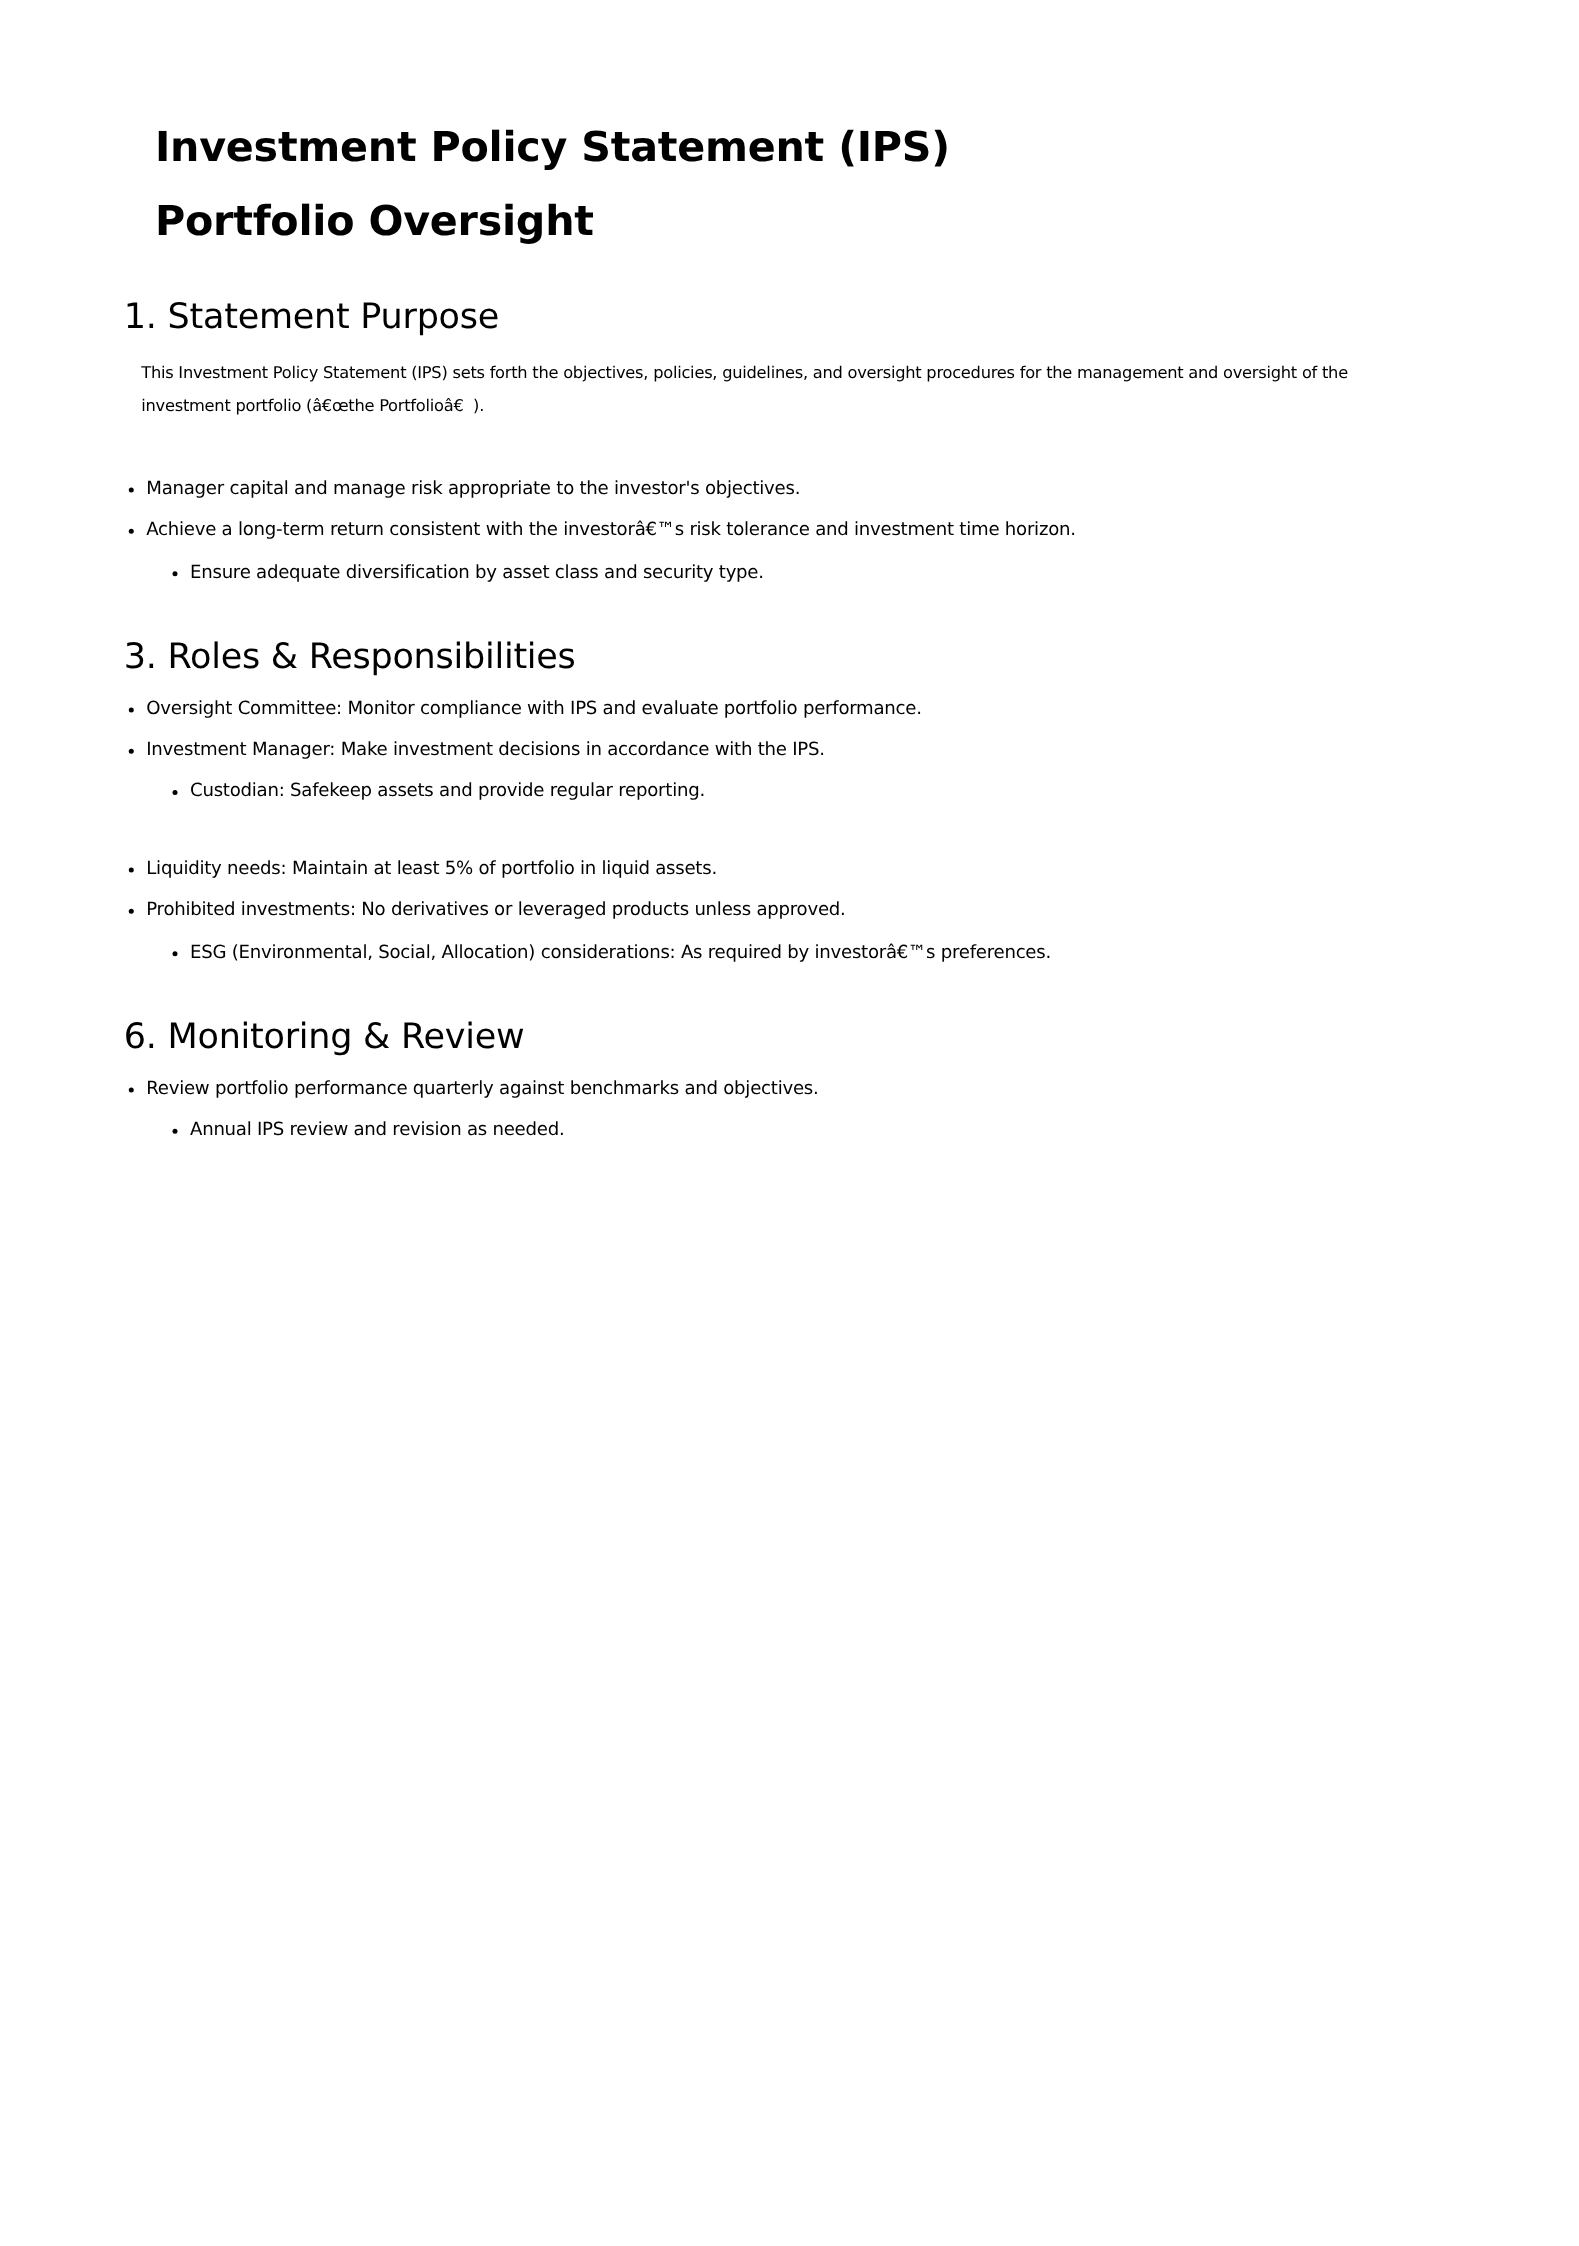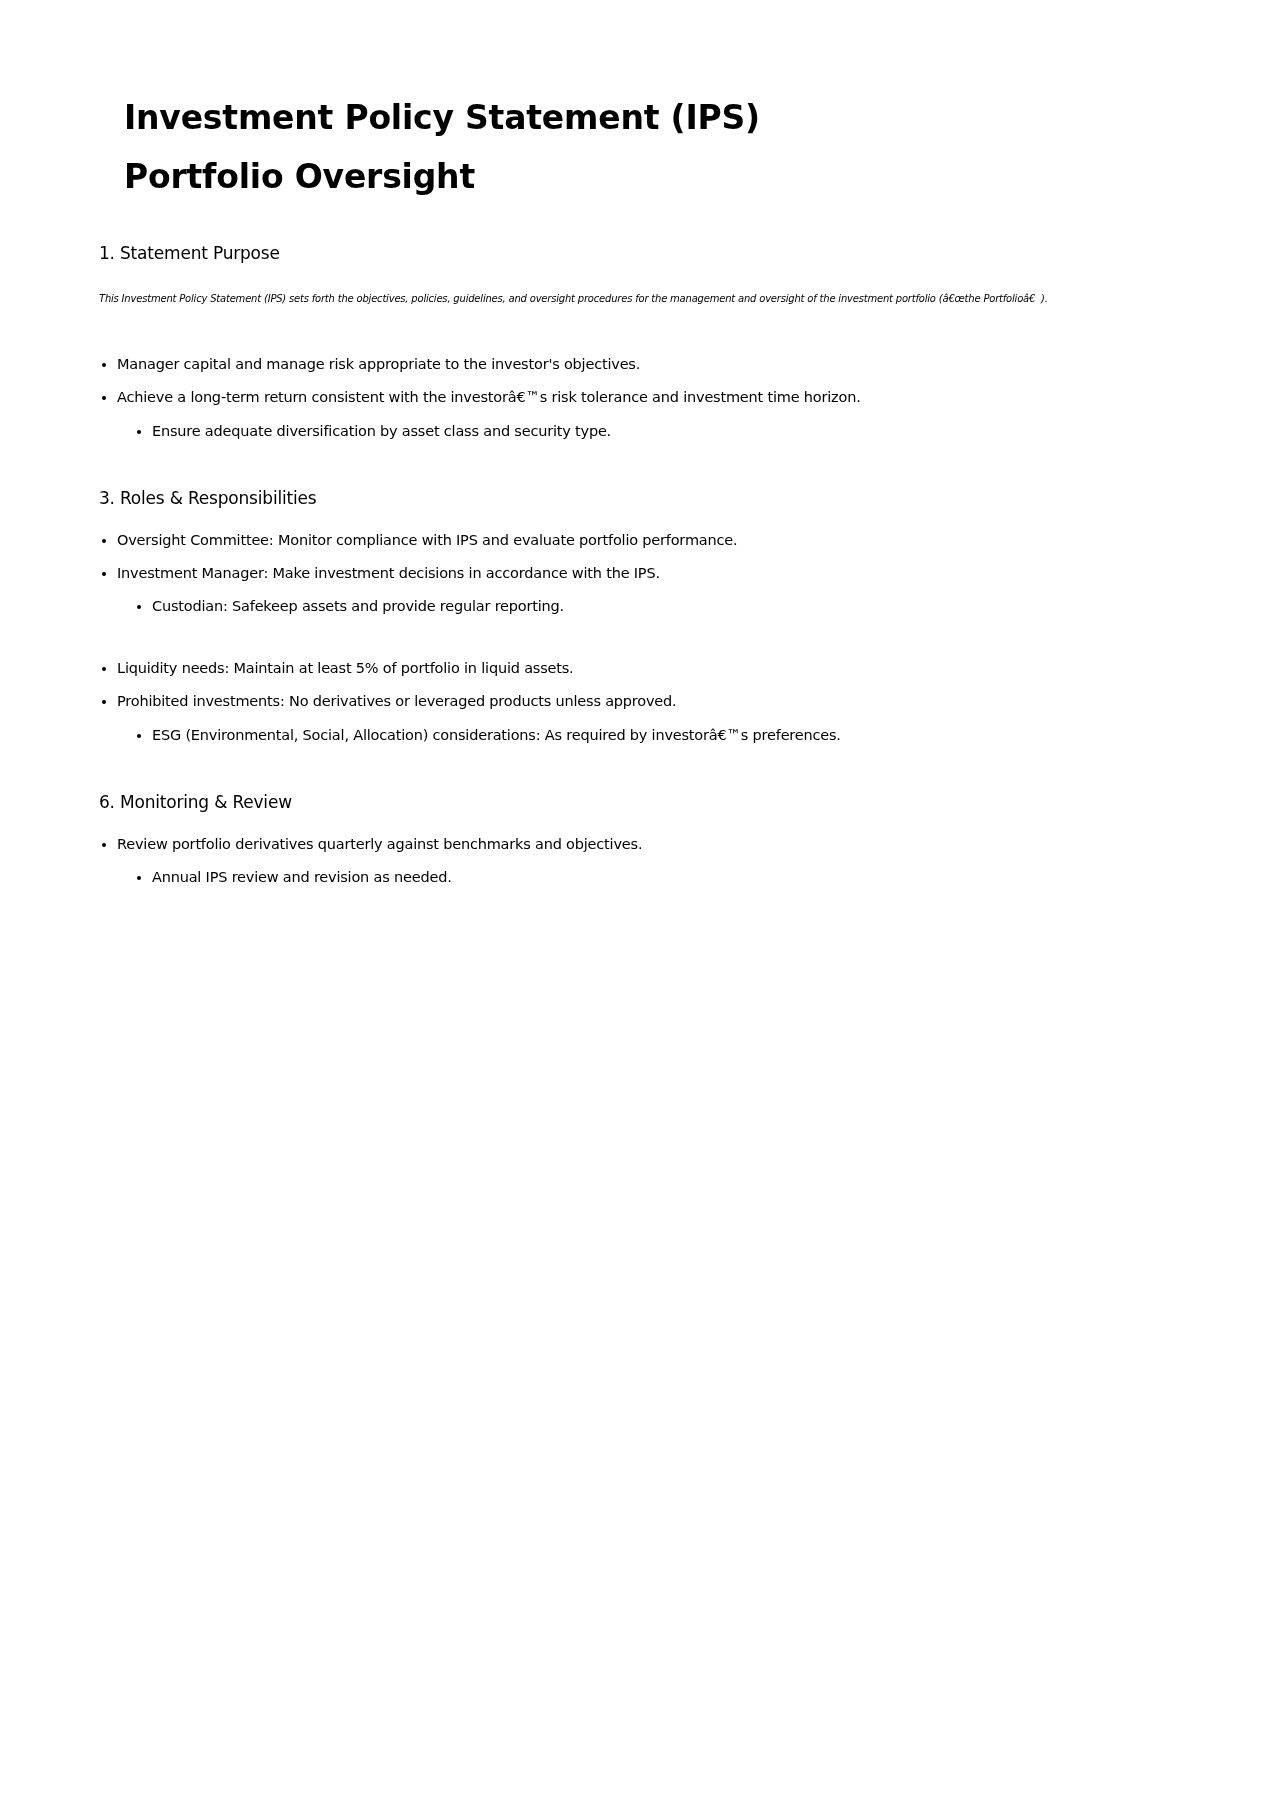--- a/index.html
+++ b/index.html
@@ -29,7 +29,7 @@
     h1 span { display: block; margin-left: 25px; }
     h2 {
       font-family: "DejaVu Sans", "Liberation Sans", sans-serif;
-      font-size: 17px;
+      font-size: 28px;
       font-weight: 500;
       line-height: 30px;
       margin: 0 0 17px 0;

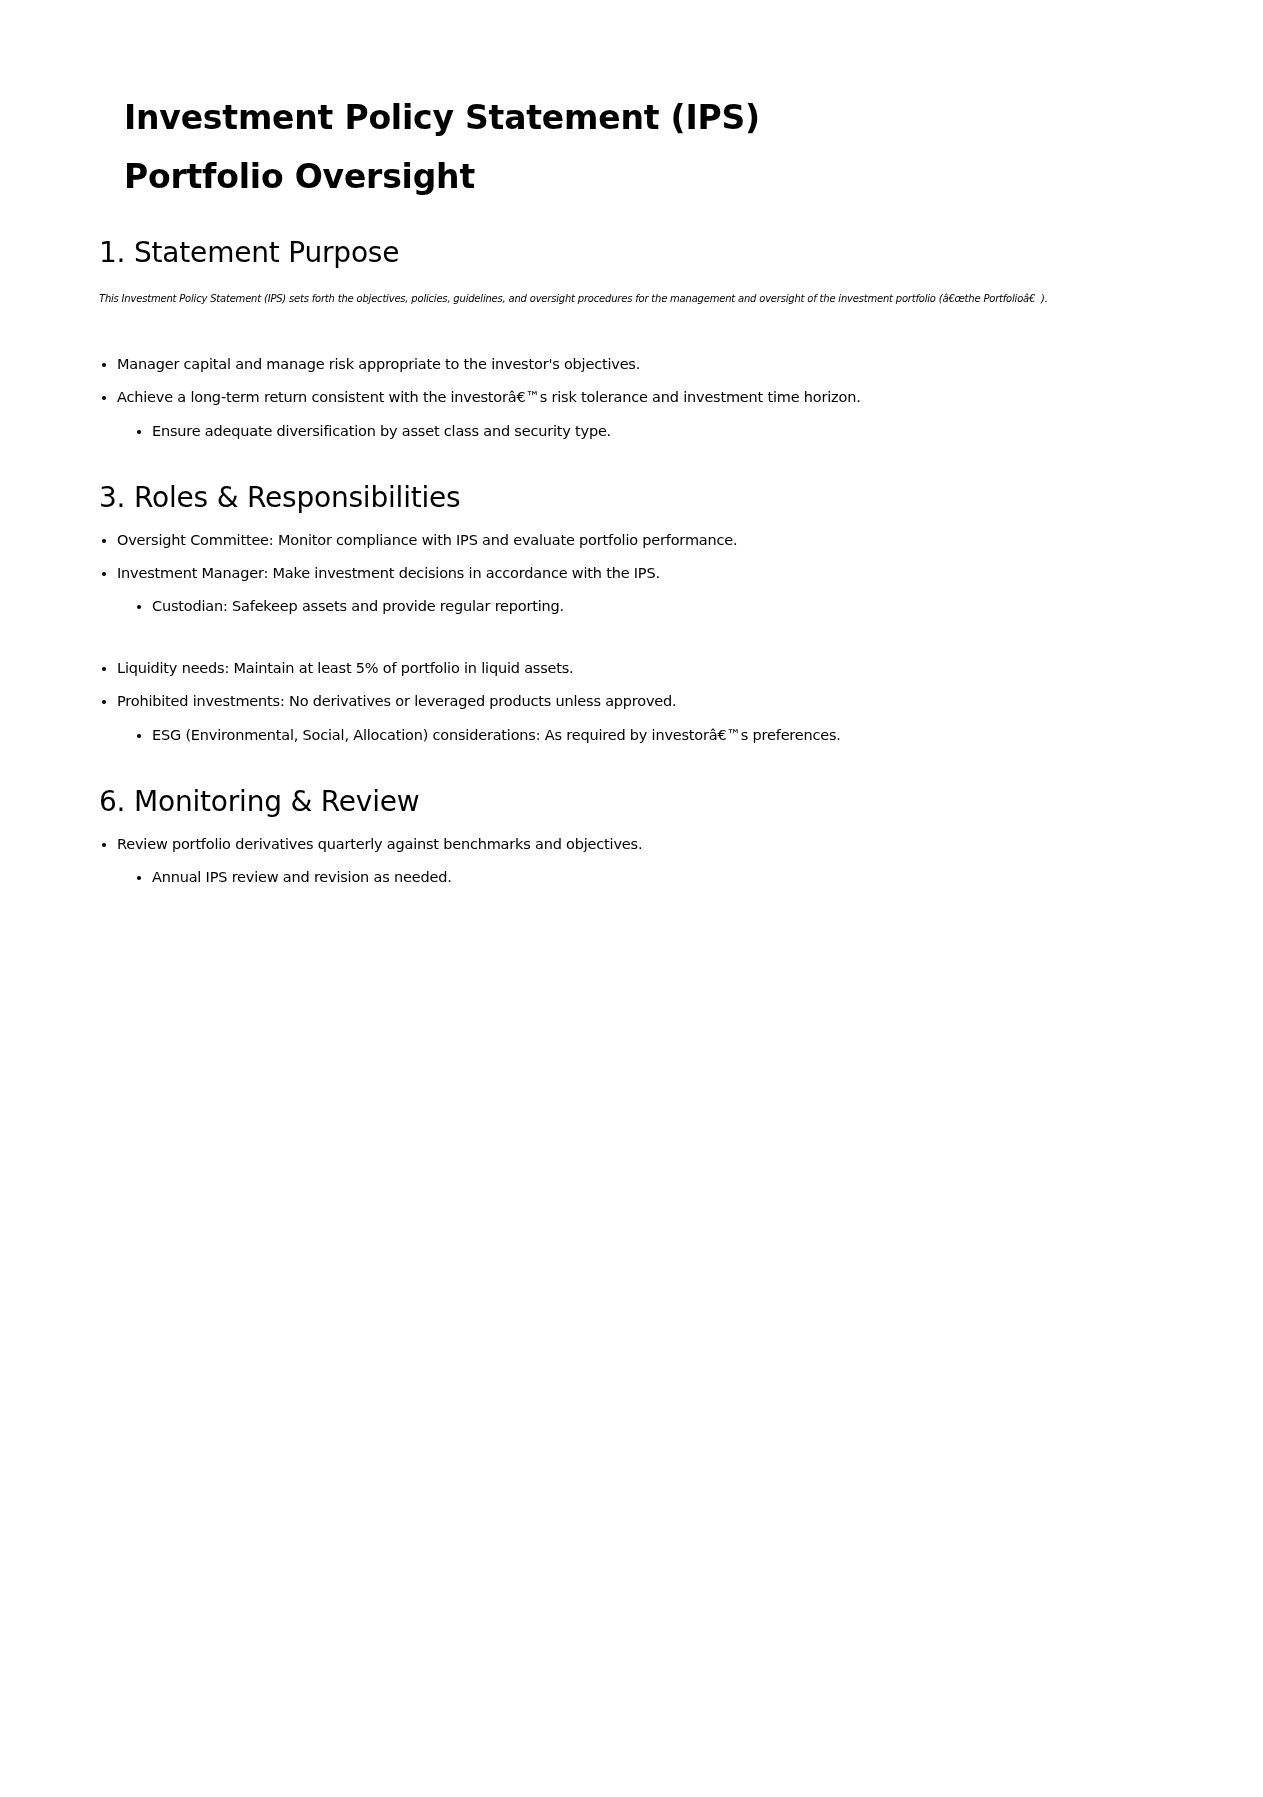--- a/index.html
+++ b/index.html
@@ -37,11 +37,10 @@
     }
     .section { margin-bottom: 42px; }
     p {
-      font-size: 10px;
+      font-size: 13px;
       line-height: 27px;
-      margin: 0;
+      margin: 14px;
       letter-spacing: -0.2px;
-      font-style: italic;
     }
     ul {
       margin: 0;

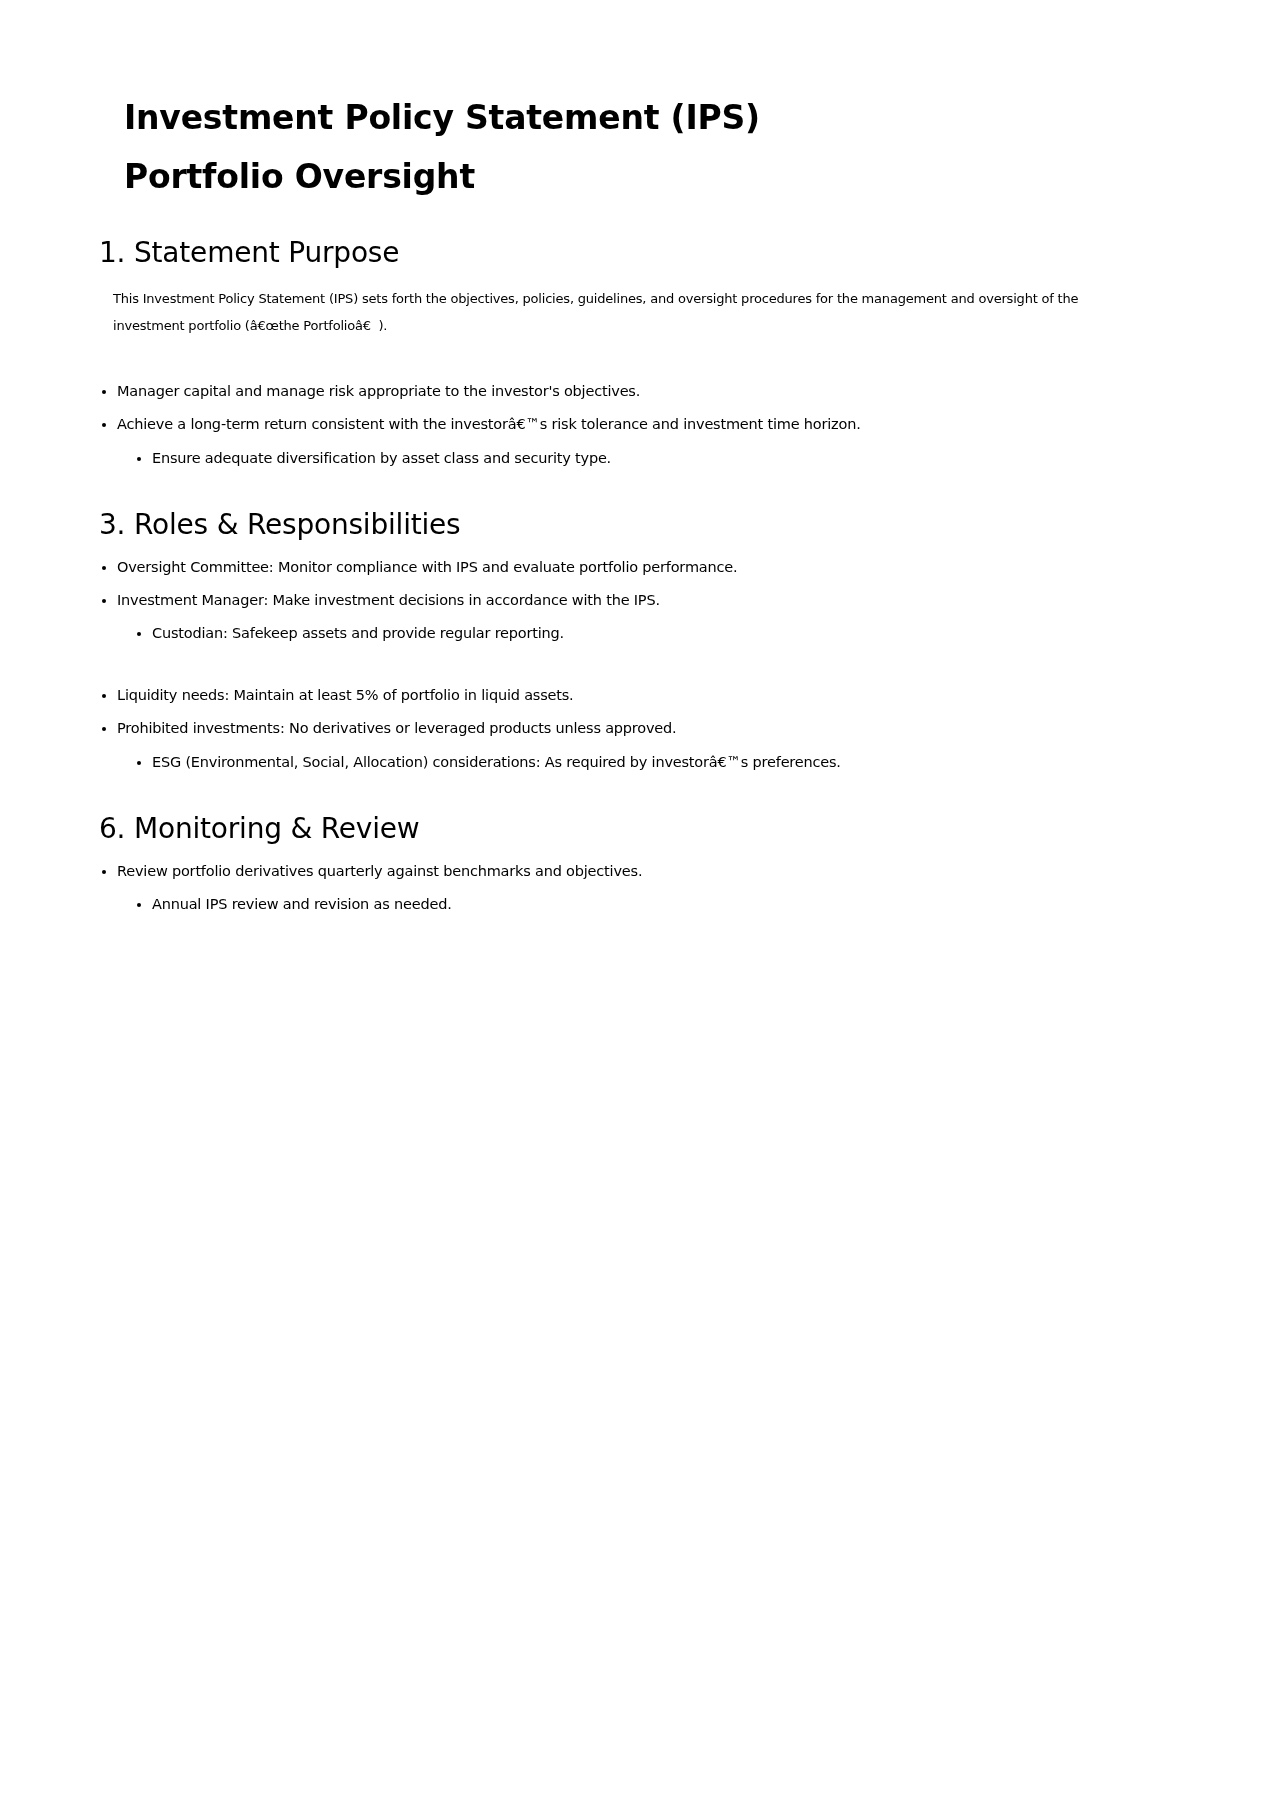--- a/index.html
+++ b/index.html
@@ -101,7 +101,7 @@
   <div class="section">
     <h2>6. Monitoring &amp; Review</h2>
     <ul>
-      <li>Review portfolio derivatives quarterly against benchmarks and objectives.</li>
+      <li>Review portfolio performance quarterly against benchmarks and objectives.</li>
       <li>Annual IPS review and revision as needed.</li>
     </ul>
   </div>

